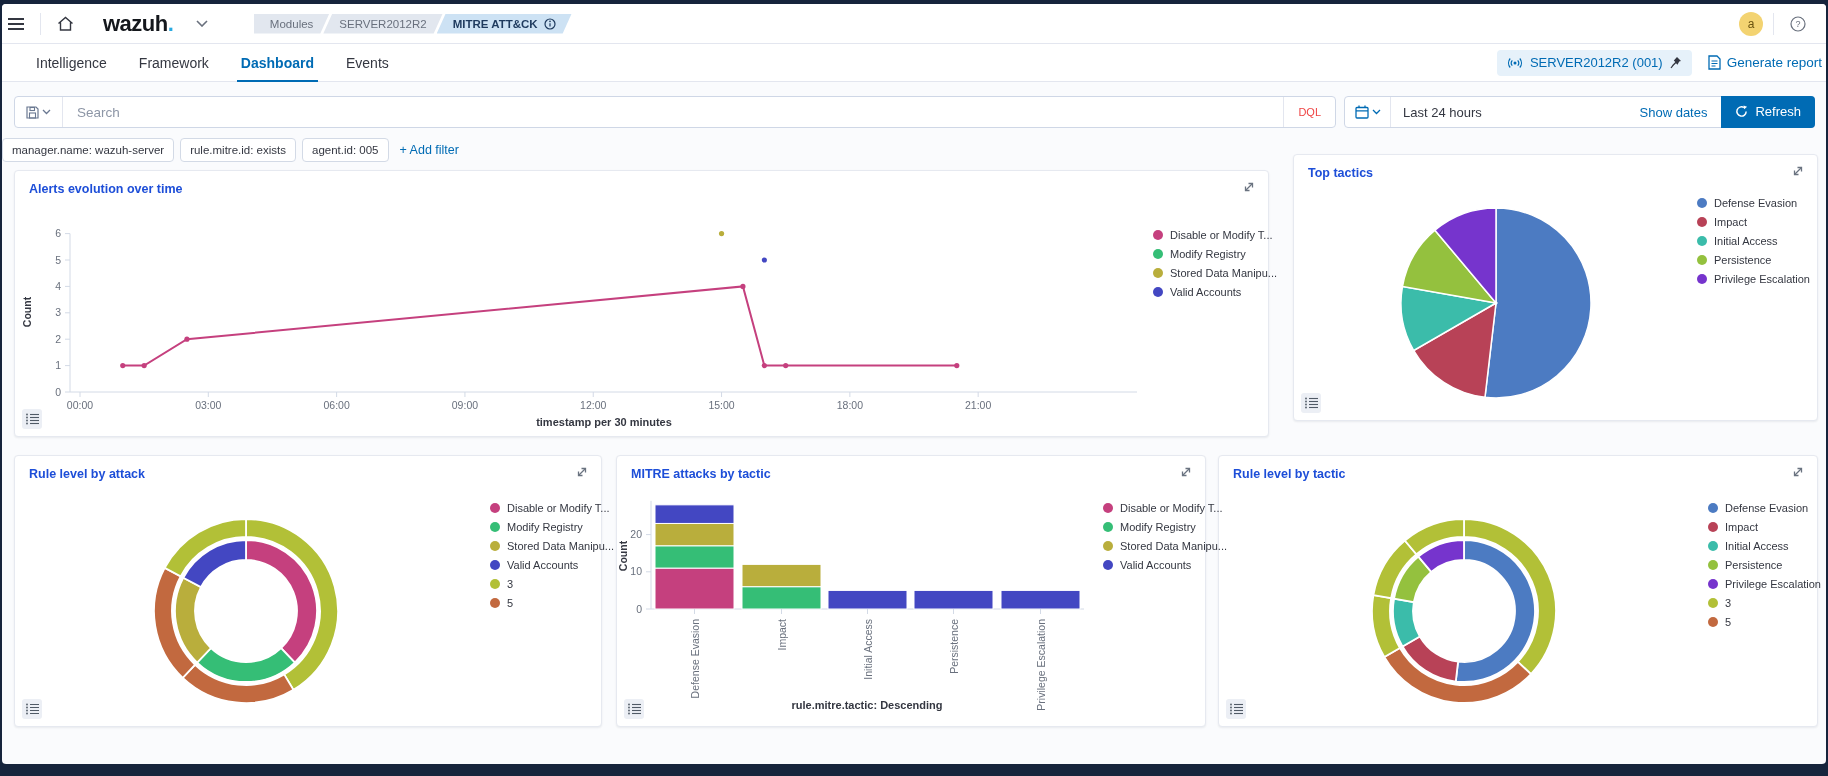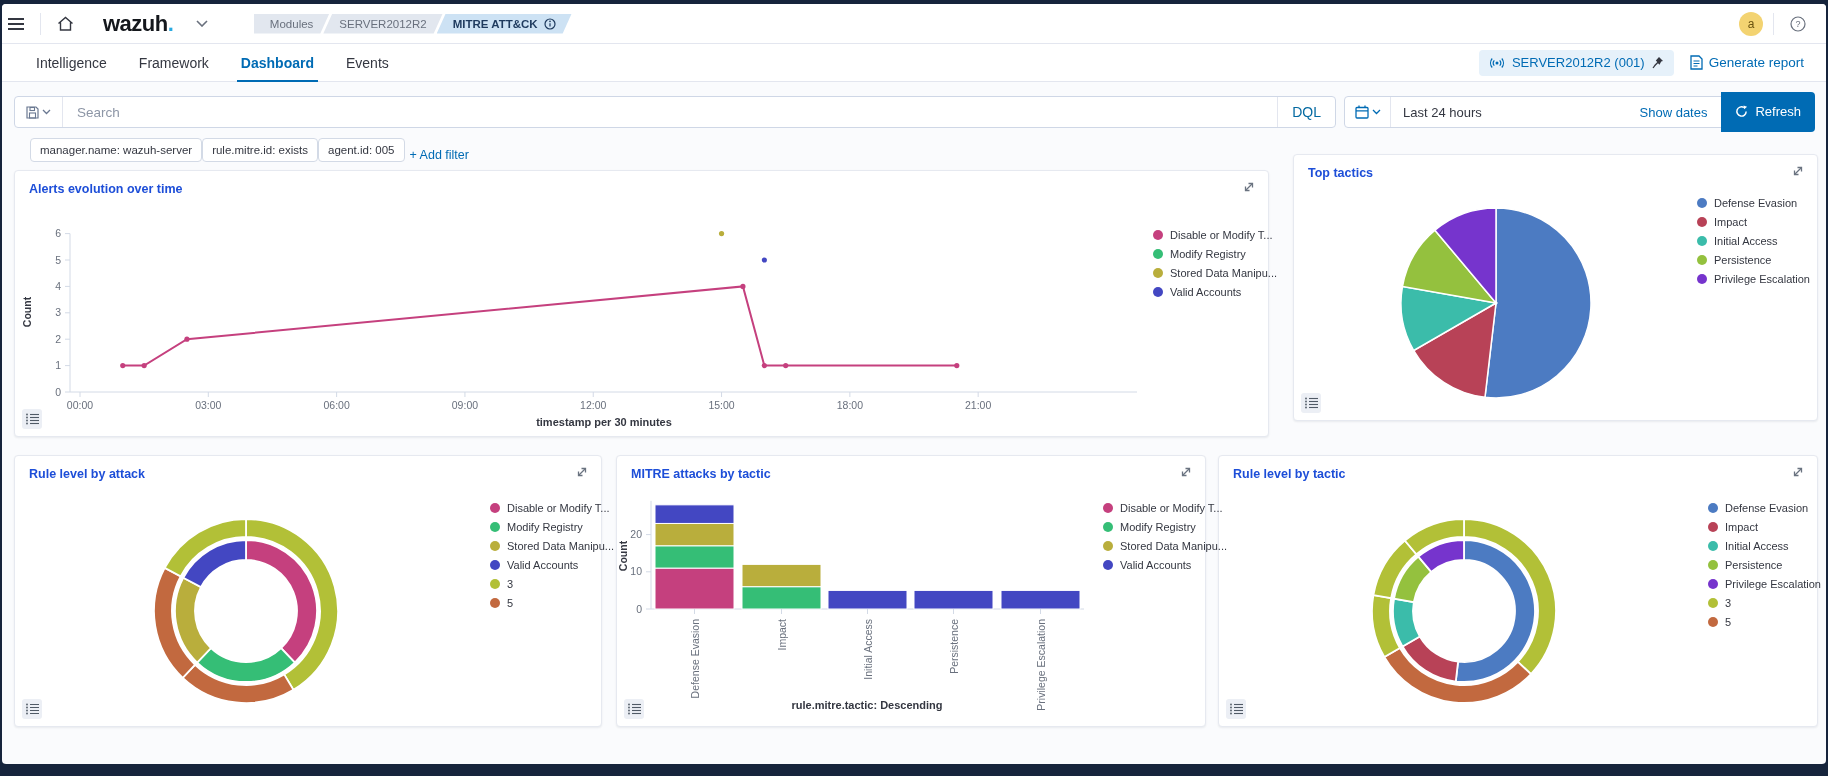--- a/index.html
+++ b/index.html
@@ -35,7 +35,7 @@
          color:#343741; cursor:pointer; position:relative; }
   .tab.active { color:#006bb4; font-weight:600; }
   .tab.active::after { content:""; position:absolute; left:12px; right:12px; bottom:-1px; height:2px; background:#006bb4; }
-  .tabbar-right { margin-left:auto; display:flex; gap:16px; padding-right:22px; }
+  .tabbar-right { margin-left:auto; display:flex; gap:16px; padding-right:4px; }
   .agent-pill { display:flex; align-items:center; gap:7px; background:#e6f1fa; border-radius:4px;
                 height:26px; padding:0 10px; color:#006bb4; font-size:13px; cursor:pointer; }
   .report-link { display:flex; align-items:center; gap:6px; color:#006bb4; font-size:13.5px; cursor:pointer; }

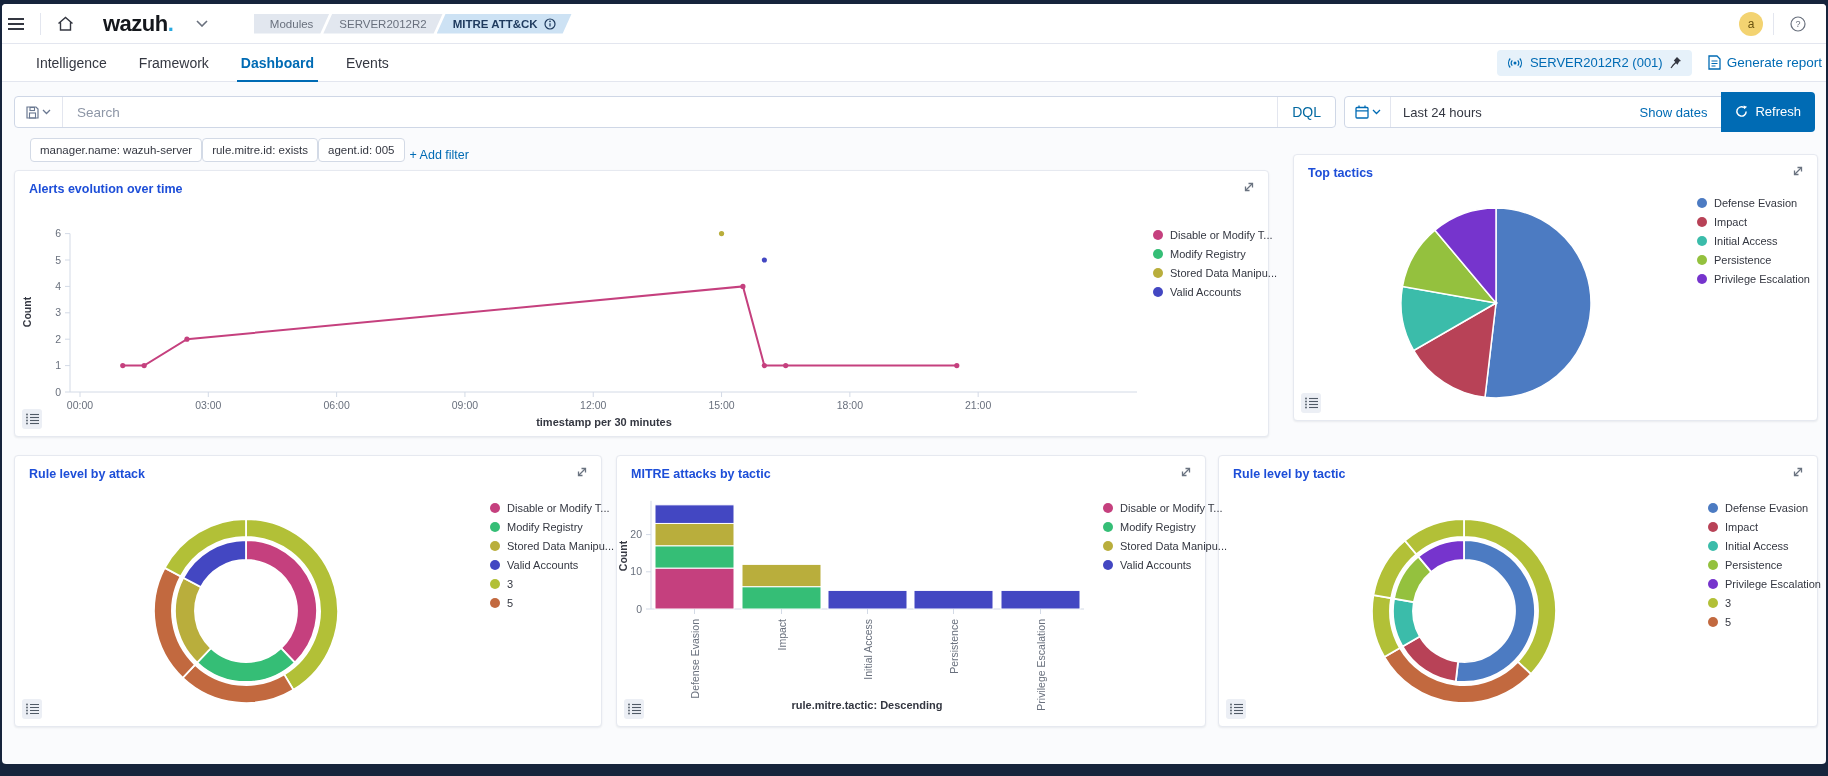--- a/index.html
+++ b/index.html
@@ -51,7 +51,7 @@
                   background:transparent; font-family:"Liberation Sans",sans-serif; }
   .search-input::placeholder { color:#8d96a6; }
   .dql-seg { padding:0 14px; height:100%; display:flex; align-items:center; border-left:1px solid #e3e6ef;
-             color:#0369a1; font-size:14px; cursor:pointer; }
+             color:#ef4444; font-size:11px; cursor:pointer; }
   .datebox { margin-left:8px; flex:1; height:32px; background:#fff; border:1px solid #cfd7e6;
              border-radius:4px; display:flex; align-items:center; }
   .cal-seg { width:46px; height:100%; border-right:1px solid #e3e6ef; display:flex; align-items:center;

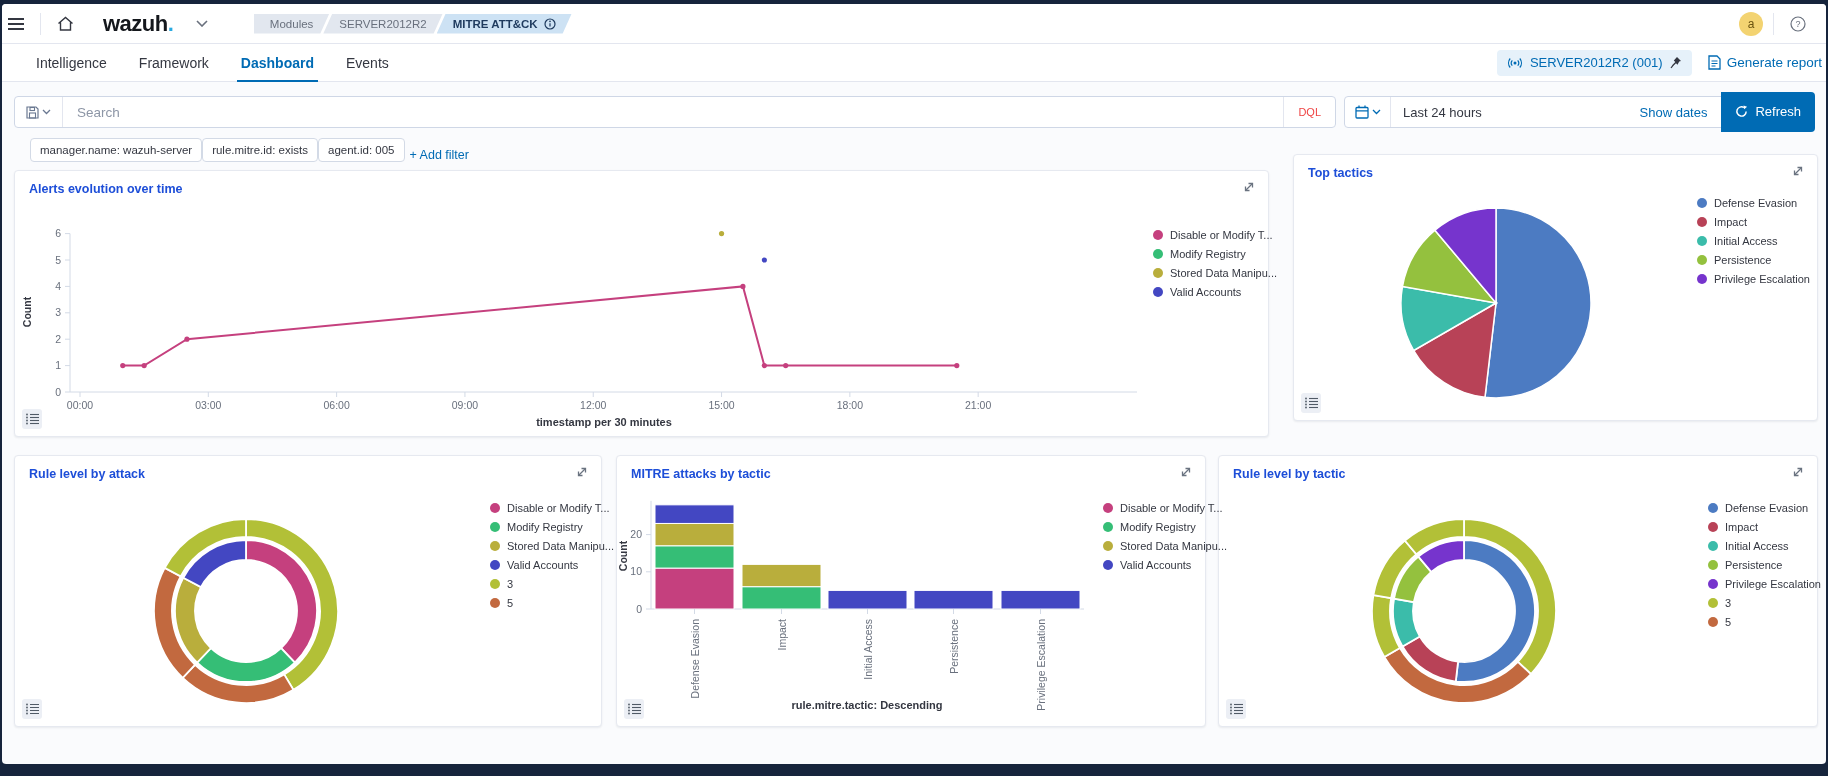--- a/index.html
+++ b/index.html
@@ -58,7 +58,7 @@
              justify-content:center; gap:3px; cursor:pointer; }
   .daterange { padding:0 12px; font-size:13px; color:#343741; }
   .showdates { margin-left:auto; color:#006bb4; font-size:13px; padding-right:14px; cursor:pointer; white-space:nowrap; }
-  .refresh-btn { height:40px; margin:-1px -1px 0 0; background:#006bb4; color:#fff; border:none;
+  .refresh-btn { height:32px; margin:-1px -1px 0 0; background:#006bb4; color:#fff; border:none;
                  border-radius:0 4px 4px 0; font-size:13px; padding:0 14px; display:flex; align-items:center;
                  gap:7px; cursor:pointer; font-family:"Liberation Sans",sans-serif; }
   .filterrow { position:absolute; top:56px; left:28px; display:flex; align-items:flex-end; }

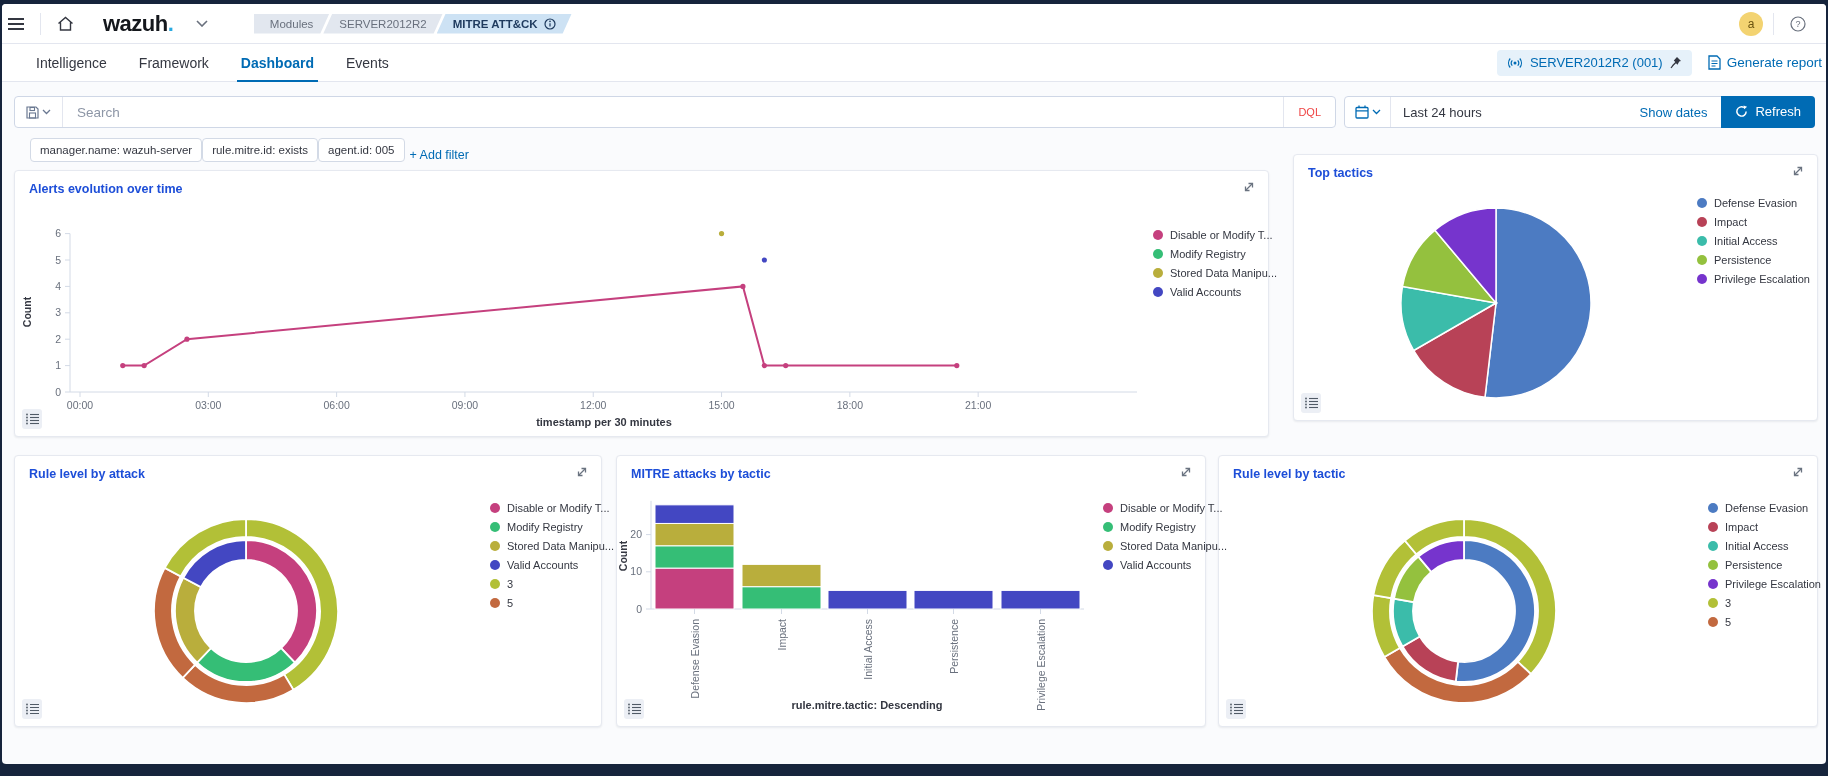--- a/index.html
+++ b/index.html
@@ -61,7 +61,7 @@
   .refresh-btn { height:32px; margin:-1px -1px 0 0; background:#006bb4; color:#fff; border:none;
                  border-radius:0 4px 4px 0; font-size:13px; padding:0 14px; display:flex; align-items:center;
                  gap:7px; cursor:pointer; font-family:"Liberation Sans",sans-serif; }
-  .filterrow { position:absolute; top:56px; left:28px; display:flex; align-items:flex-end; }
+  .filterrow { position:absolute; top:56px; left:0; display:flex; align-items:center; gap:6px; }
   .filter-pill { height:24px; background:#fff; border:1px solid #d3dae6; border-radius:4px;
                  font-size:11.5px; color:#343741; display:flex; align-items:center; padding:0 9px; cursor:pointer; }
   .add-filter { color:#006bb4; font-size:12.5px; margin-left:5px; cursor:pointer; }

